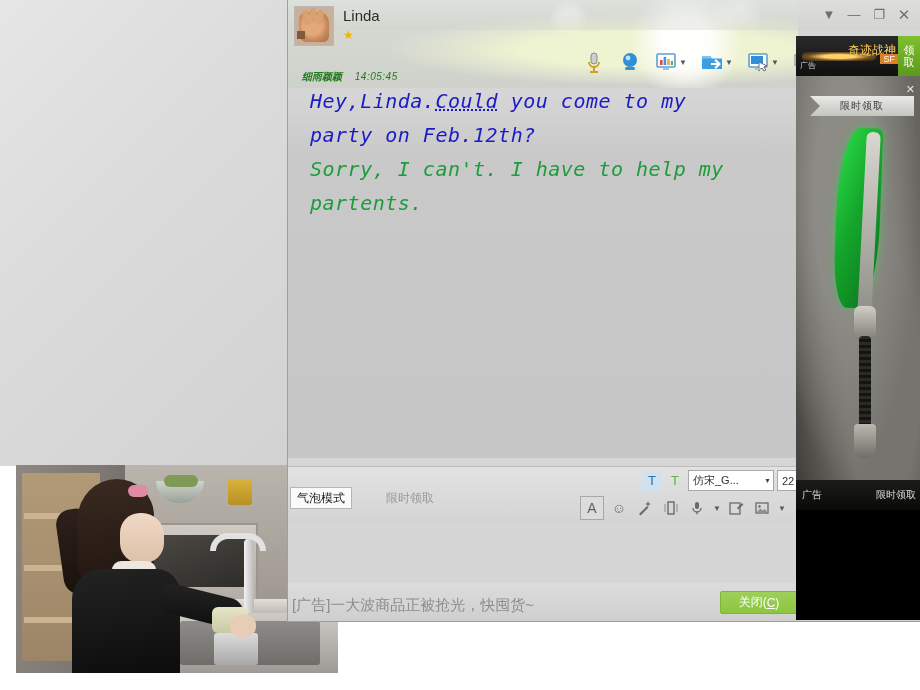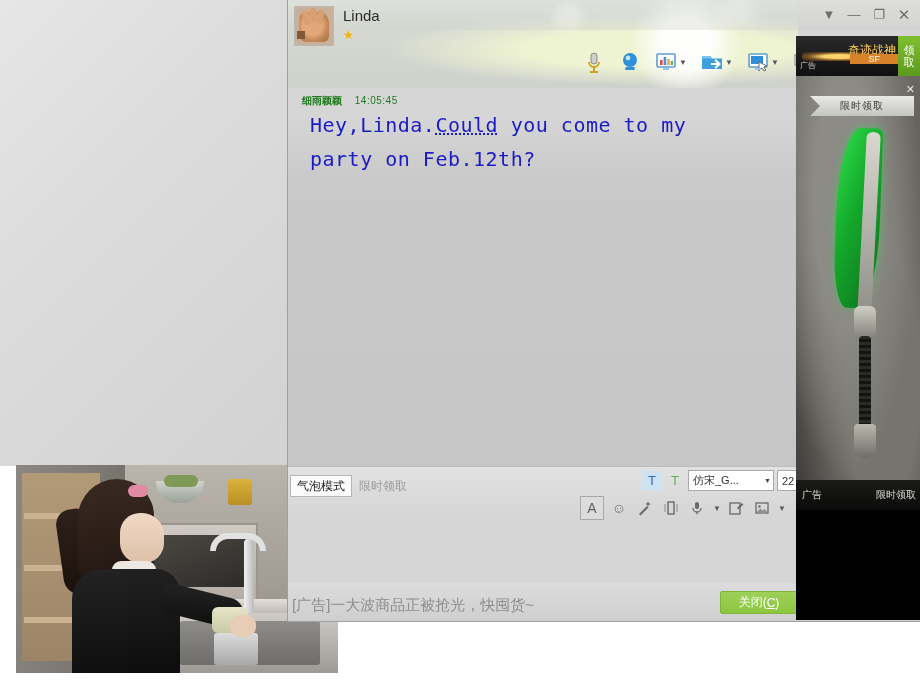--- a/index.html
+++ b/index.html
@@ -218,7 +218,7 @@
   #adbanner .title{position:absolute;right:24px;top:6px;font-size:12px;color:#ffcf5c;
     font-family:"DejaVu Sans",sans-serif;letter-spacing:0;}
   #adbanner .sub{position:absolute;right:22px;top:18px;font-size:9px;color:#fff;
-    background:#d8822a;padding:0 18px;}
+    background:#d8822a;padding:0 3px;}
   #adbanner .tag{position:absolute;left:4px;top:24px;font-size:8px;color:#cfcfcf;}
   #getbtn{position:absolute;right:0;top:0;width:22px;height:40px;
     background:linear-gradient(180deg,#7fbf2f,#5c9a1e);color:#fff;font-size:11px;

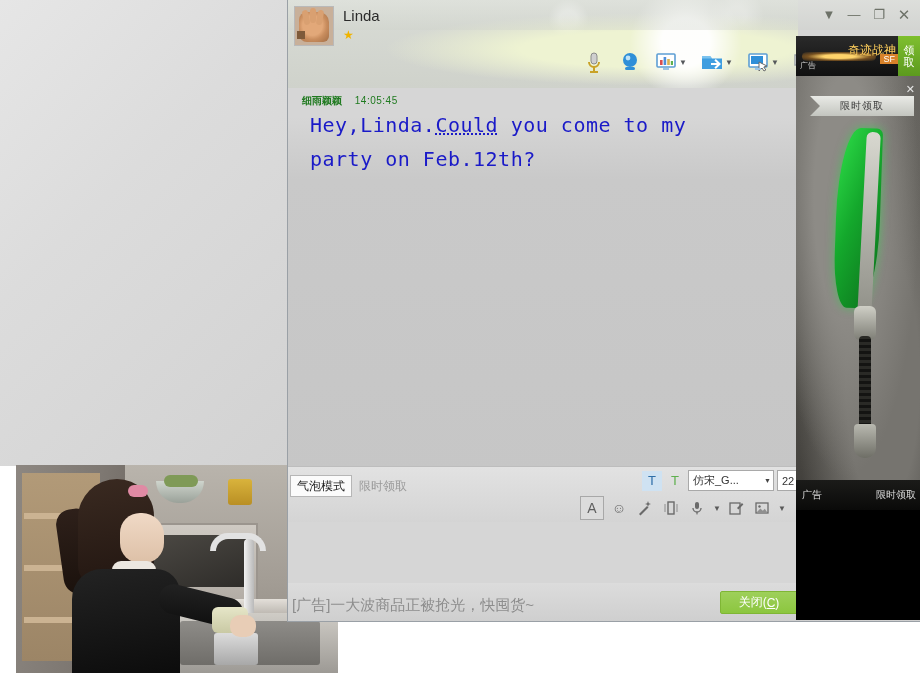--- a/index.html
+++ b/index.html
@@ -134,7 +134,7 @@
   .sp{width:8px;}
 
   
-  #chatwrap{position:absolute;left:0;top:94px;width:632px;height:388px;}
+  #chatwrap{position:absolute;left:0;top:70px;width:632px;height:388px;font-style:italic;}
   #chat{
     position:absolute;left:0;top:0;width:620px;height:388px;
     background:linear-gradient(180deg,rgba(214,216,212,.0) 0 6%, #c9c9c9 22%, #c6c6c6 100%);

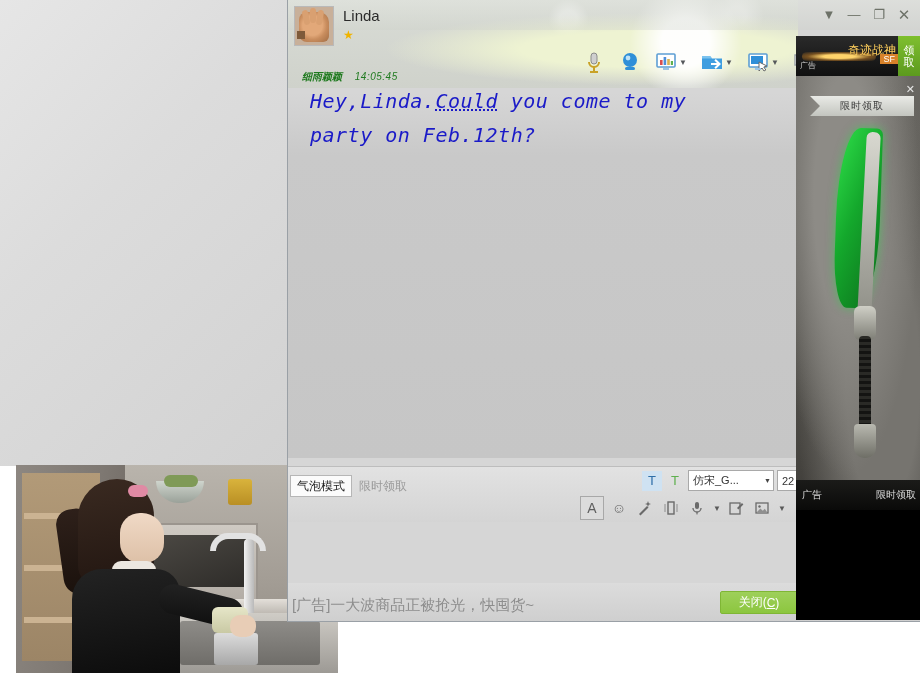--- a/index.html
+++ b/index.html
@@ -420,6 +420,7 @@
       </div>
 
       <div class="msg m2">
+        <div class="body"><span>Sorry, I can't. I have to help my</span><br><span>partents.</span></div>
       </div>
 
     </div>

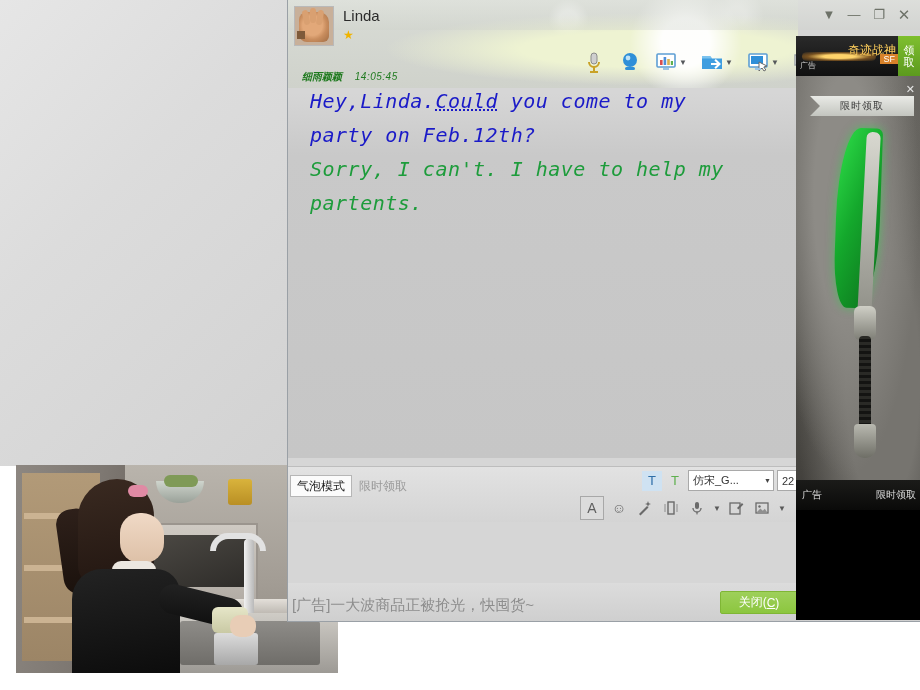--- a/index.html
+++ b/index.html
@@ -159,7 +159,7 @@
   
   #fmtbar{position:absolute;left:0;top:466px;width:632px;height:56px;
     background:linear-gradient(180deg,#e2e2e2,#d4d4d4);border-top:1px solid #bdbdbd;}
-  #modes{position:absolute;left:2px;top:8px;display:flex;}
+  #modes{position:absolute;left:2px;top:20px;display:flex;gap:27px;}
   .mode{height:19px;padding:1px 6px 0 6px;font-size:12px;line-height:19px;color:#3a3a3a;
     border:1px solid transparent;}
   .mode.active{background:#fbfbfb;border:1px solid #b6b6b6;color:#1f1f1f;}

